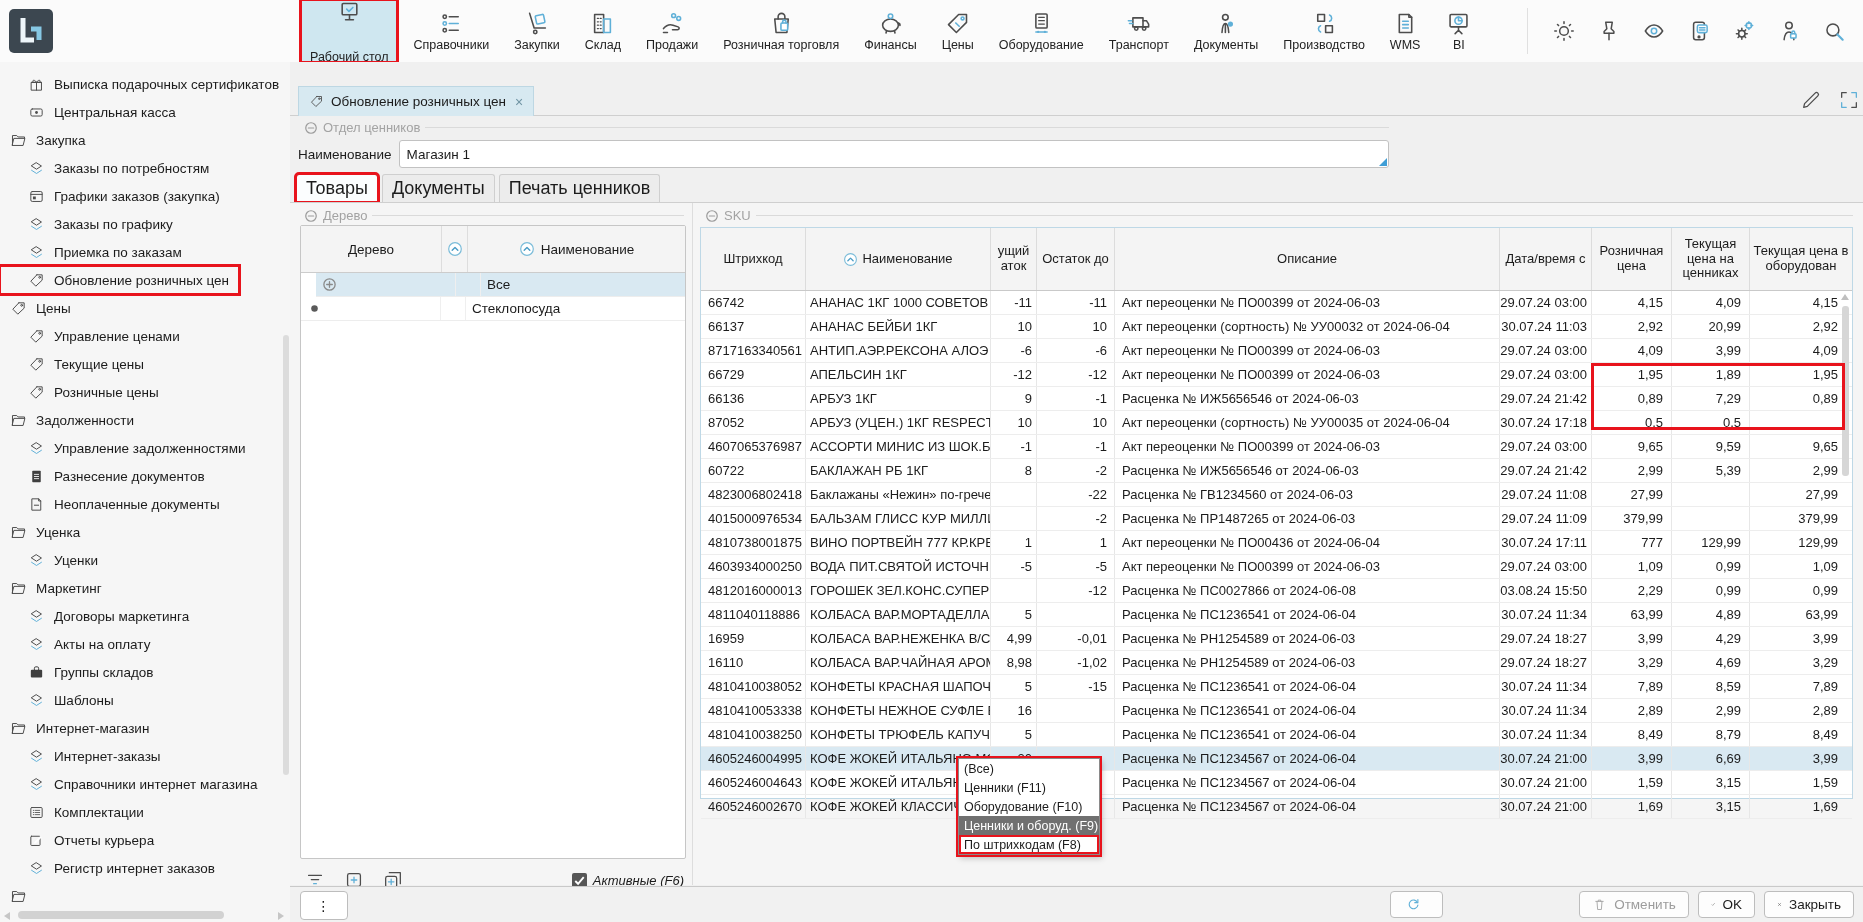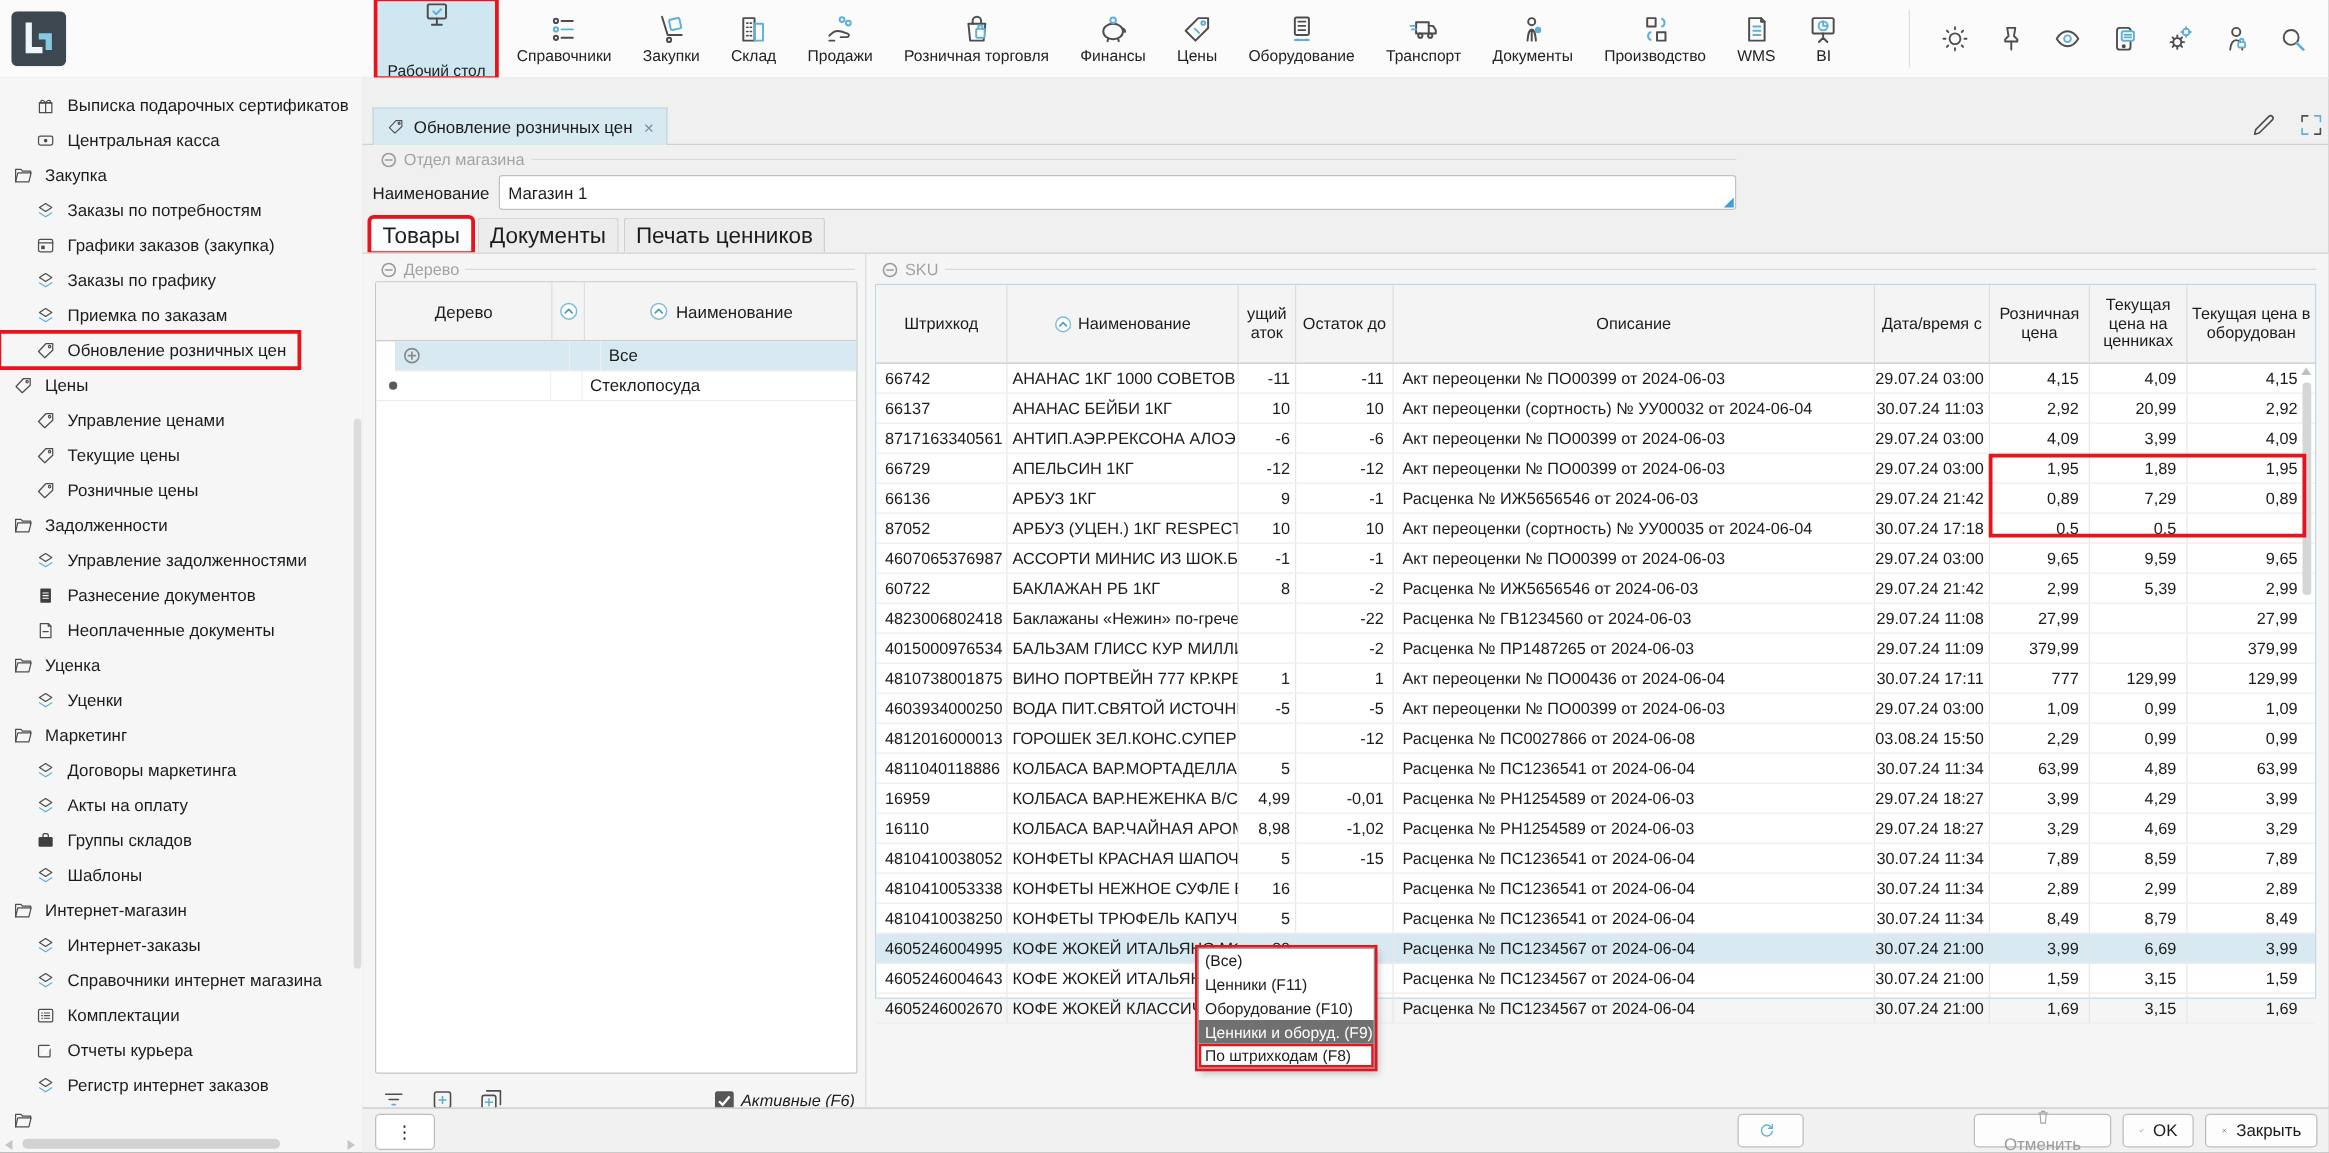--- a/index.html
+++ b/index.html
@@ -734,7 +734,7 @@
               <path d="M5 8h6" stroke="#9b9b9b" fill="none" stroke-width="1.4" stroke-linecap="round" stroke-linejoin="round"></path>
             </svg>
           </span>
-        <span class="gl-text">Отдел магазина</span>
+        <span class="gl-text">Отдел ценников</span>
         <span class="gl-line"></span>
       </div>
       <div class="field-row">

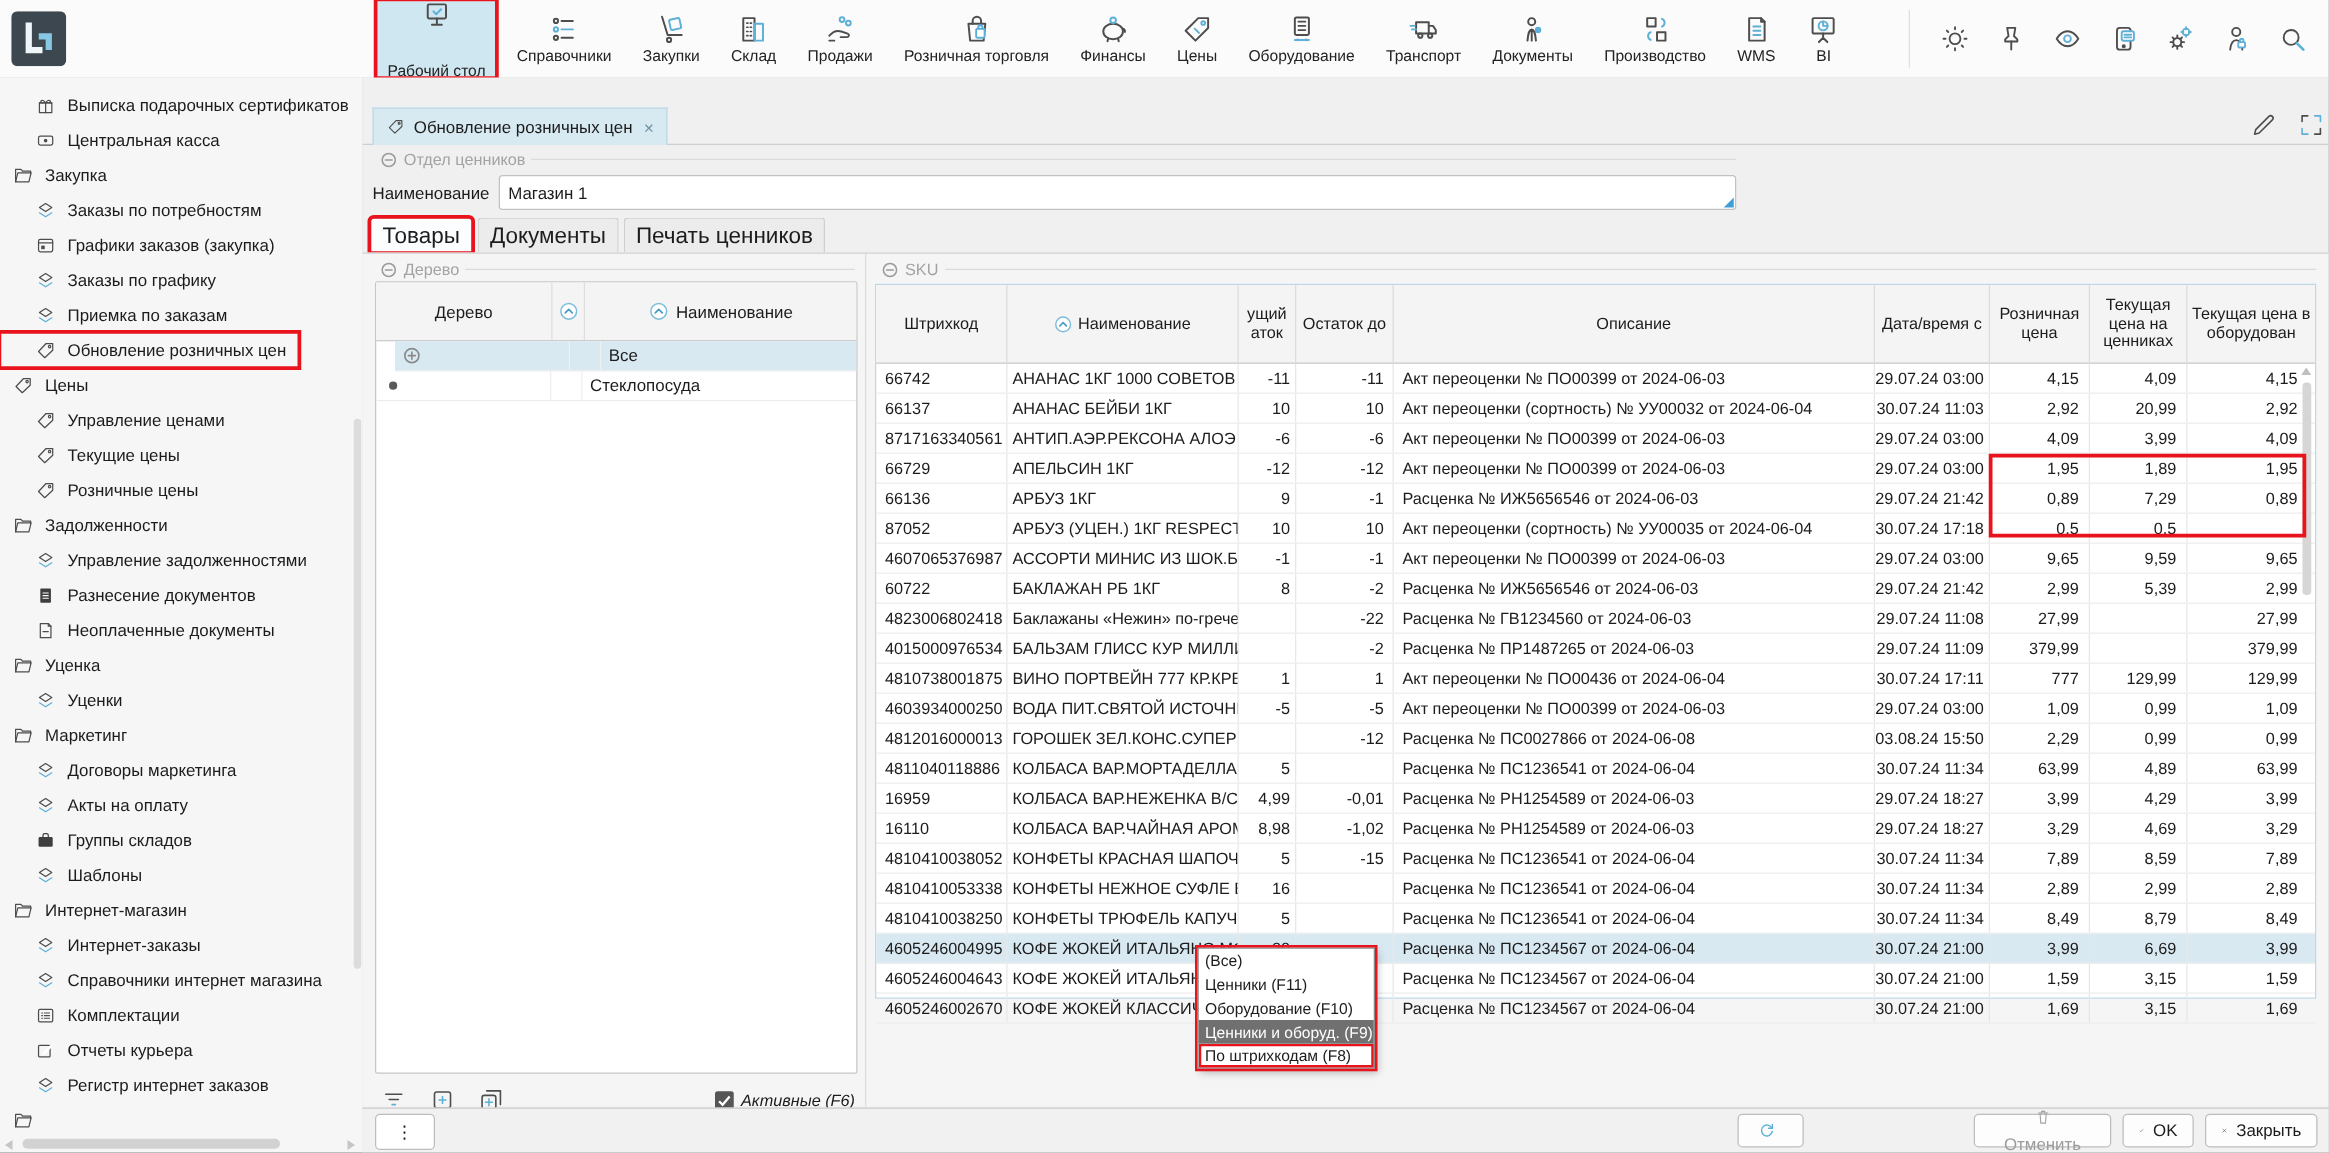--- a/index.html
+++ b/index.html
@@ -145,7 +145,7 @@
   .fbtn.disabled{color:#9c9c9c;}
   .fbtn[data-idx="0"]{width:53px;}
   .fbtn[data-idx="1"]{width:118px;margin-top:37px;}
-  .fbtn[data-idx="2"]{width:110px;flex-direction:column;}
+  .fbtn[data-idx="2"]{width:110px;}
   .fbtn[data-idx="3"]{width:57px;}
   .fbtn[data-idx="4"]{width:90px;}
 </style>

